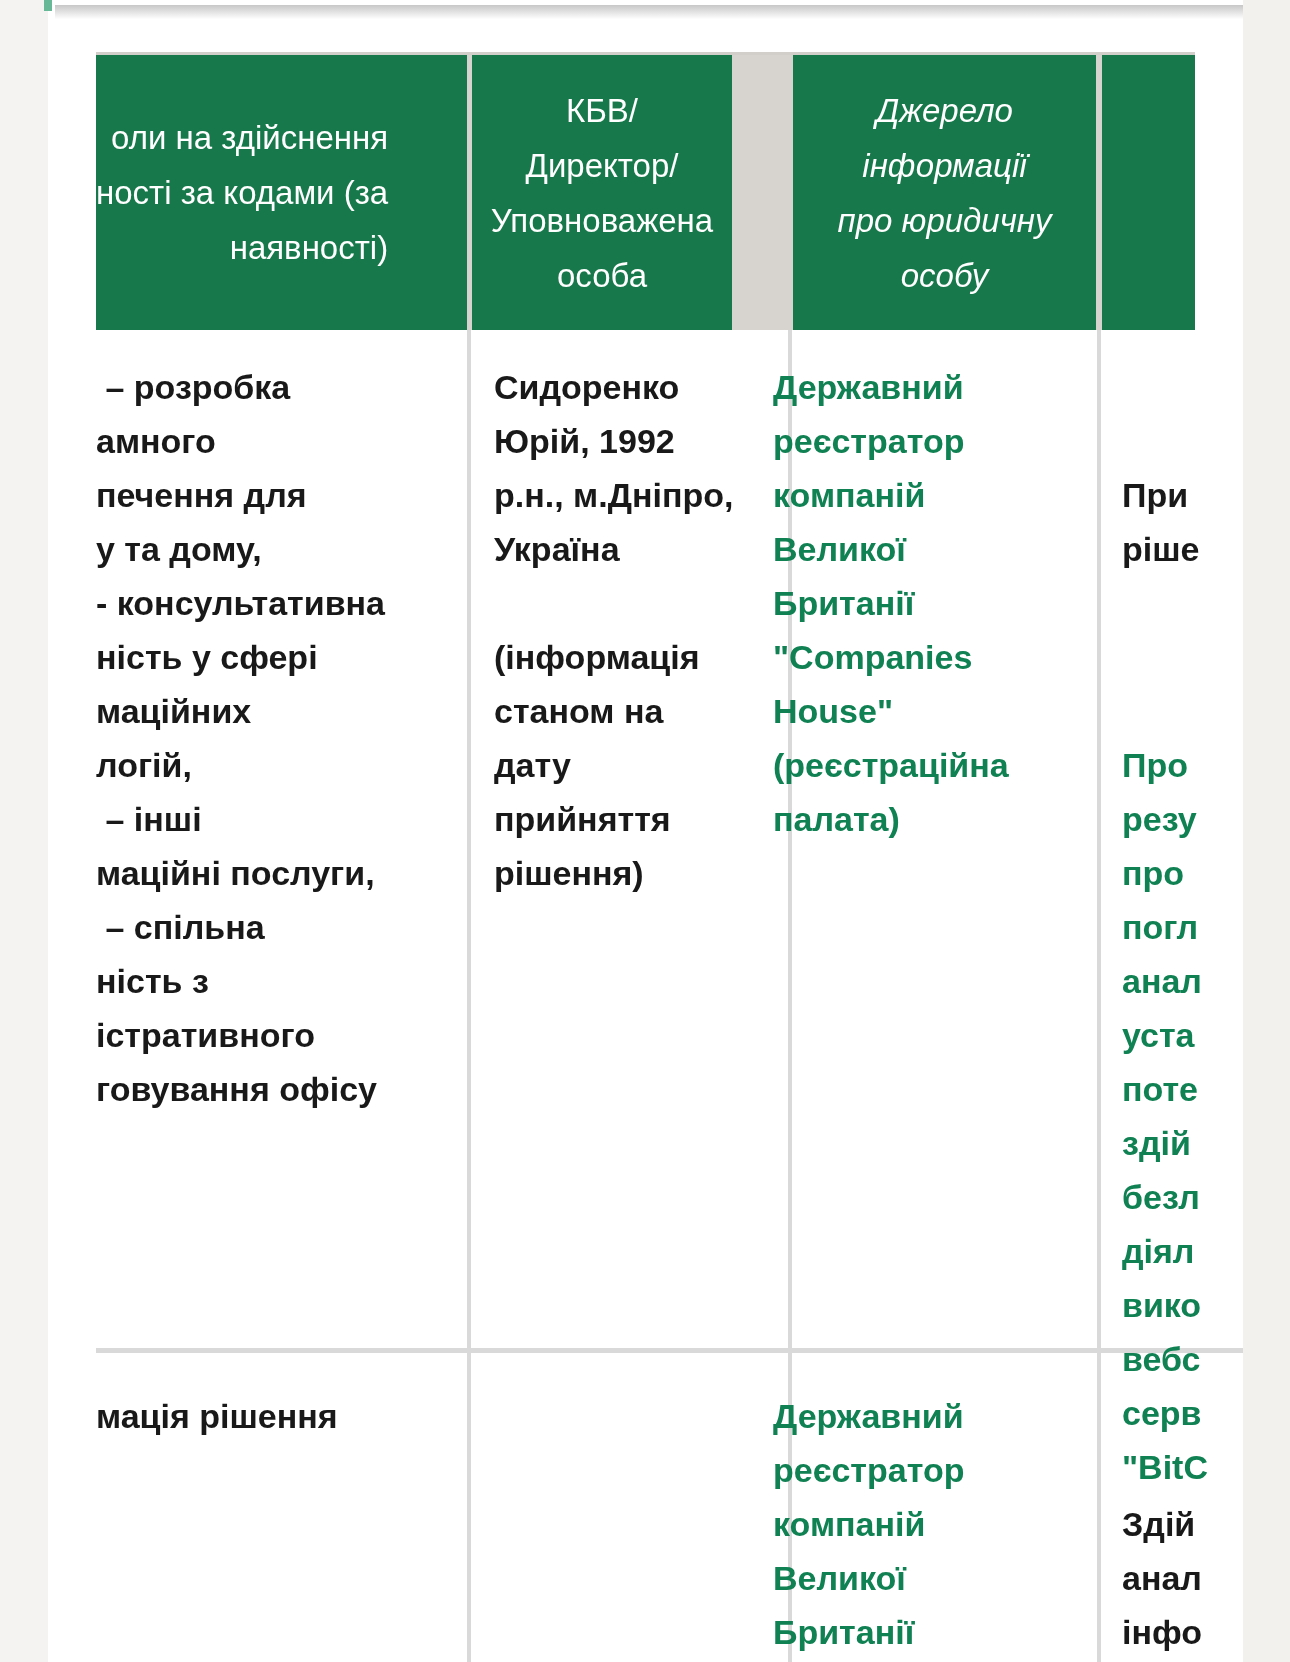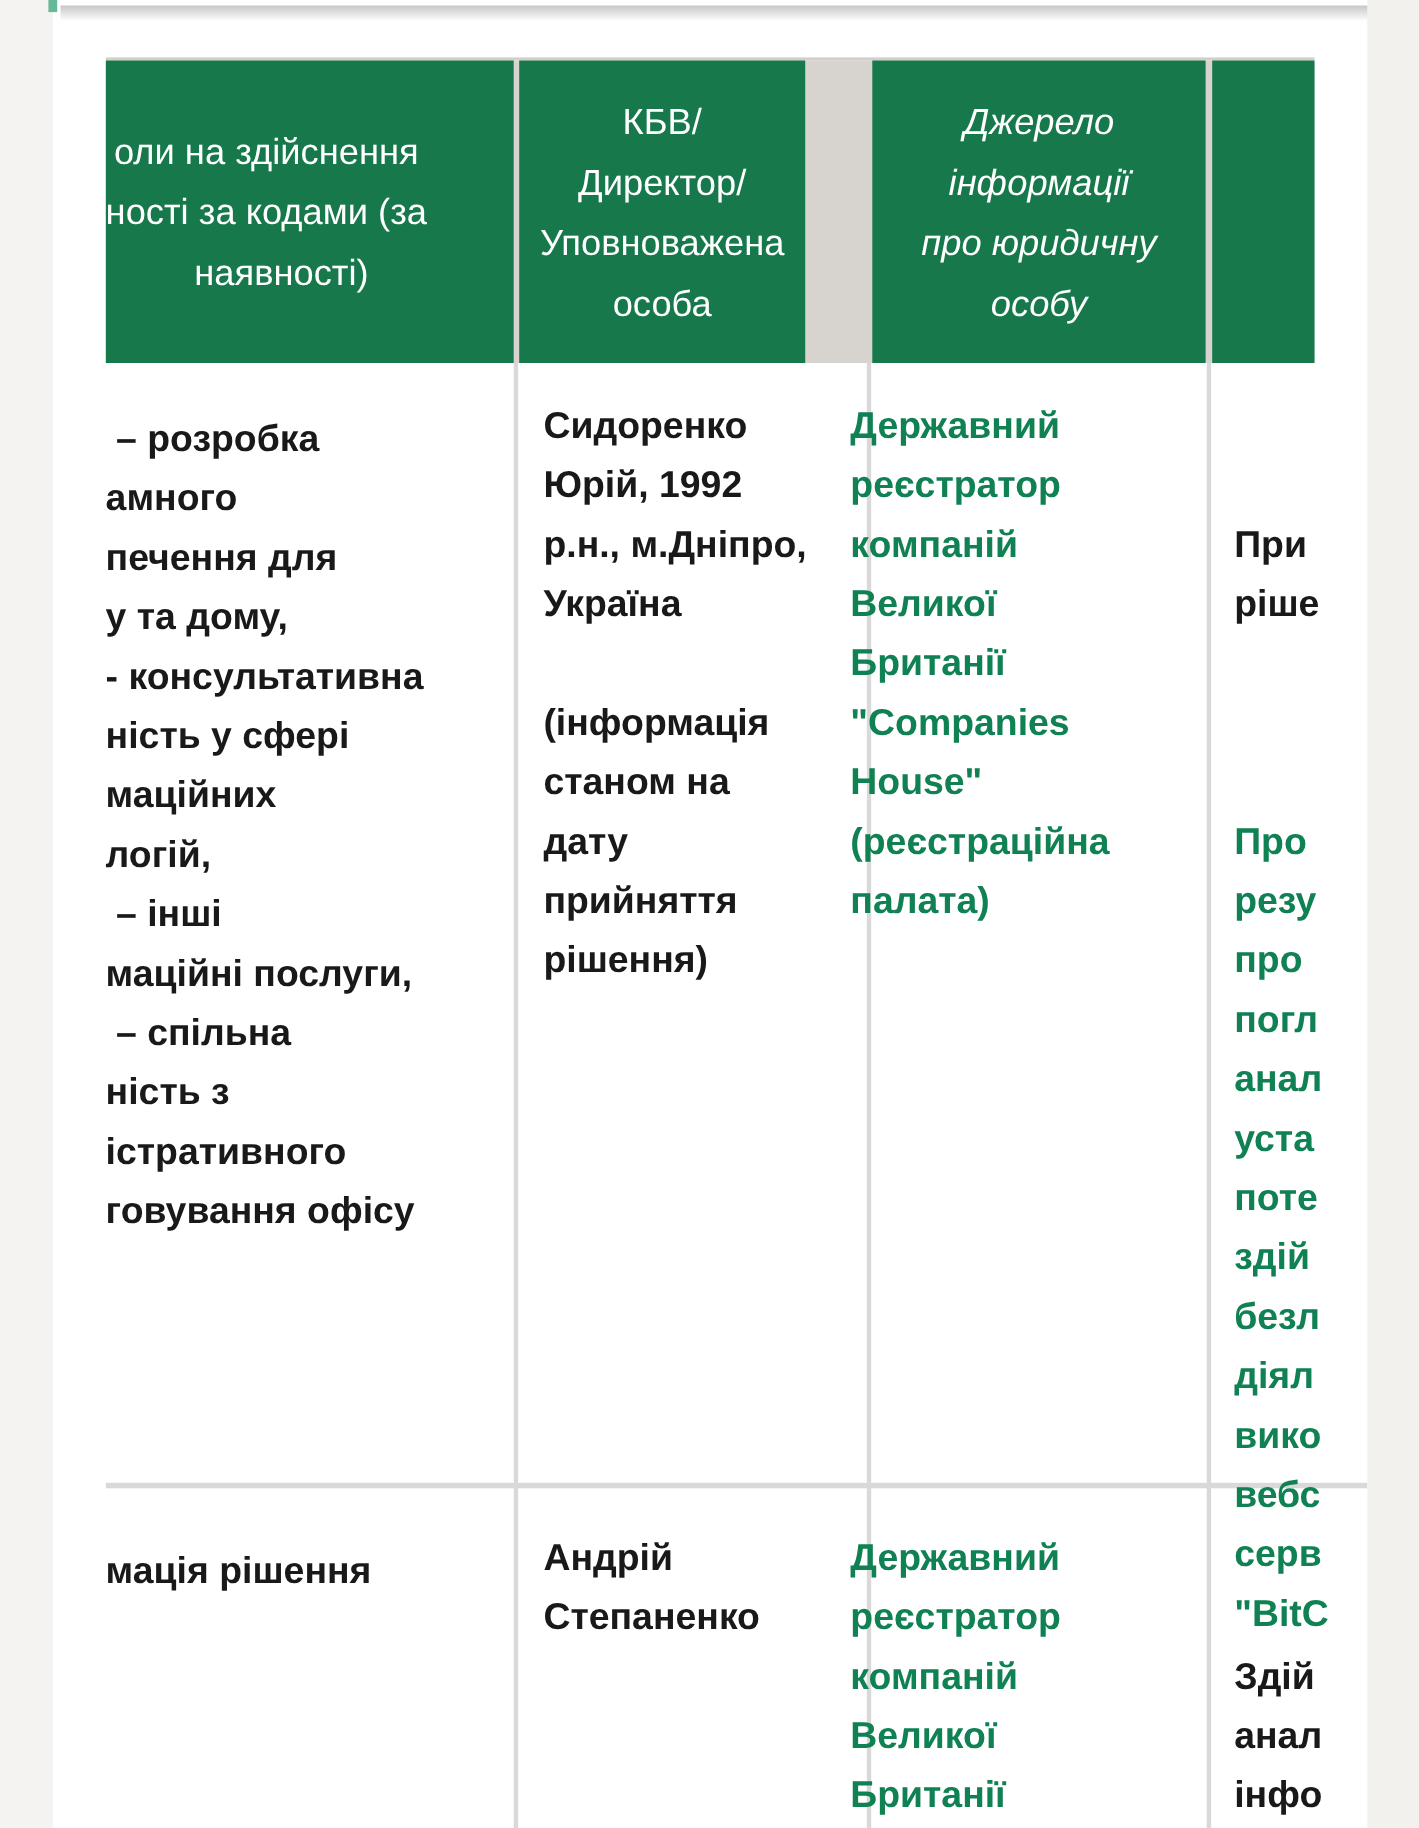--- a/index.html
+++ b/index.html
@@ -19,7 +19,7 @@
   .hcell{position:absolute;top:3px;height:275px;background:var(--header-green);color:#ffffff;
     font-size:33px;line-height:55px;font-weight:500;display:flex;align-items:center;justify-content:center;
     text-align:center;white-space:pre-wrap;}
-  .hcell.h1{left:0;width:371px;justify-content:flex-start;text-align:center;}
+  .hcell.h1{left:0;width:371px;justify-content:flex-start;text-align:right;}
   .hcell.h2{left:376px;width:260px;}
   .hcell.h3{left:697px;width:303px;font-style:italic;}
   .hcell.h4{left:1006px;width:93px;}

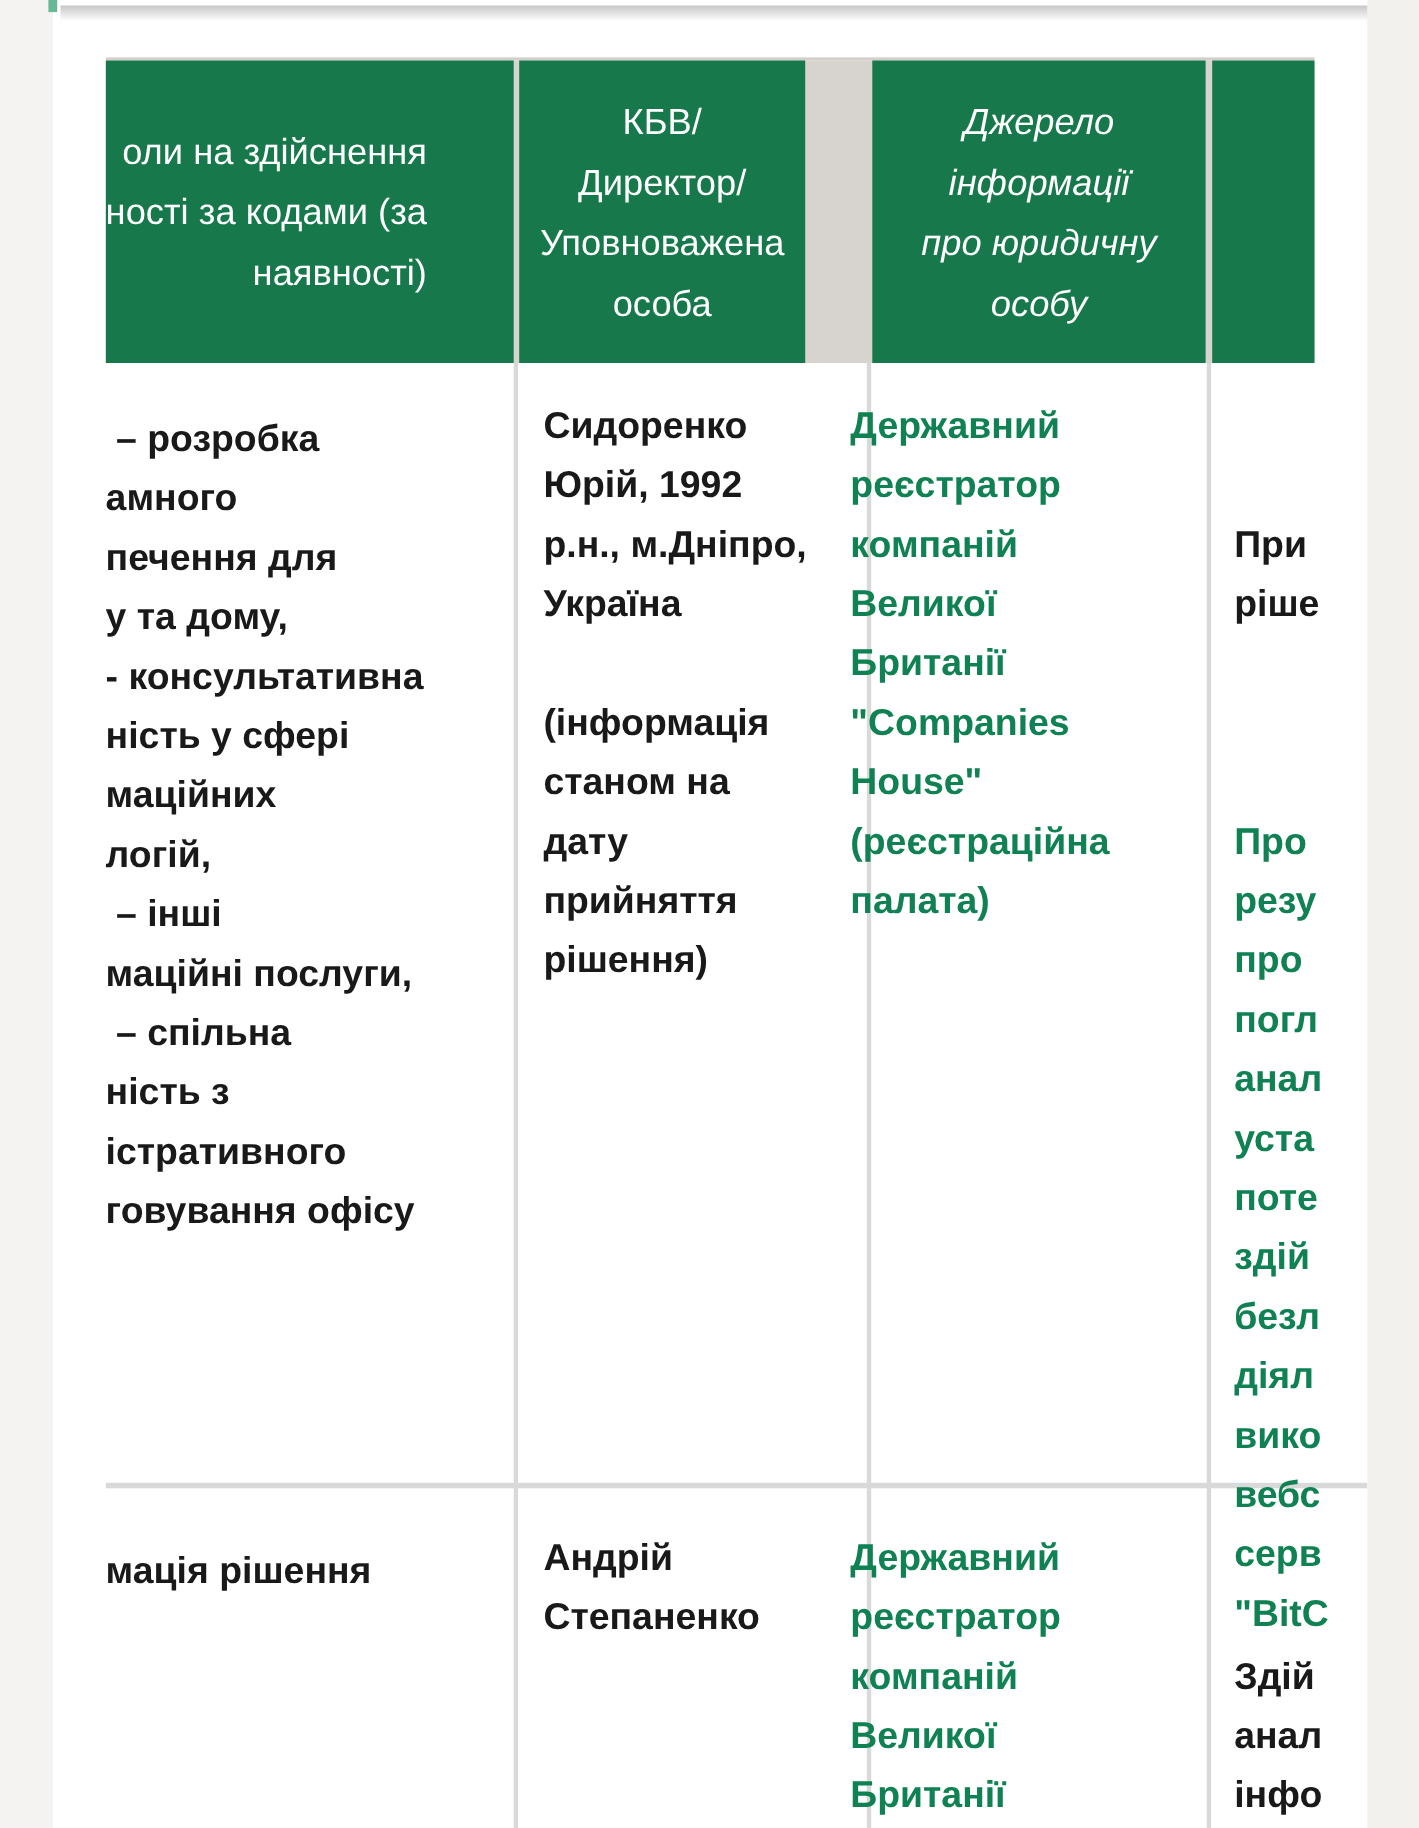--- a/index.html
+++ b/index.html
@@ -29,7 +29,7 @@
   .cell{position:absolute;white-space:pre-wrap;font-weight:700;font-size:34px;line-height:54px;
     color:var(--body-text);}
   .r1{top:308px;} .r2{top:1337px;}
-  .c1{left:0;width:375px;margin-top:12px;} .c2{left:398px;width:292px;} .c3{left:677px;width:300px;} .c4{left:1026px;width:220px;}
+  .c1{left:0;width:375px;} .c2{left:398px;width:292px;} .c3{left:677px;width:300px;} .c4{left:1026px;width:220px;}
   .green-link{color:var(--link-green);}
   .gap-top{margin-top:54px;}
 </style>

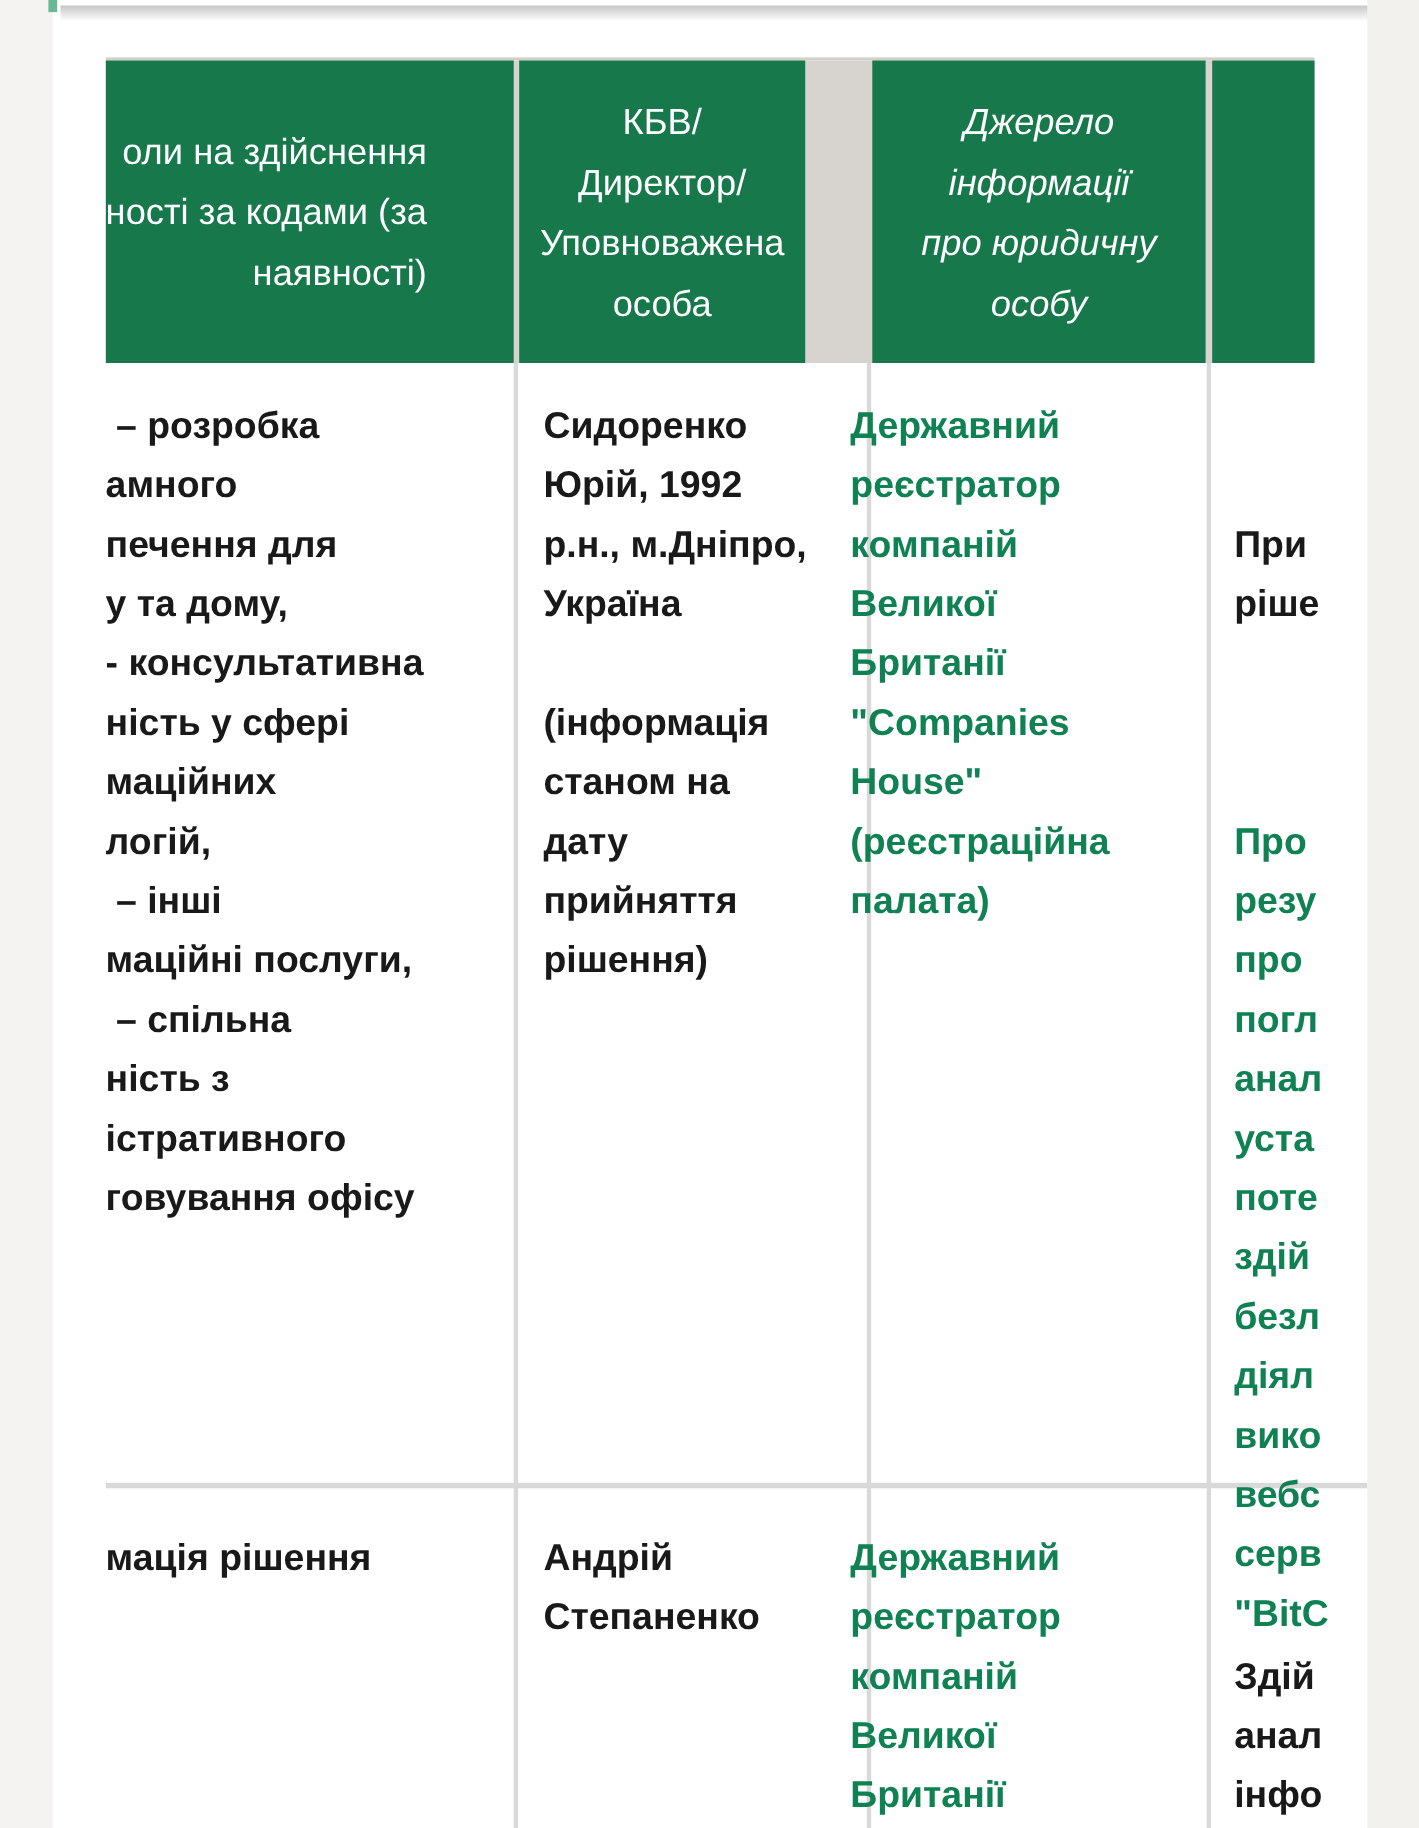--- a/index.html
+++ b/index.html
@@ -116,8 +116,6 @@
   </div>
 
   <div class="cell r2 c1">мація рішення</div>
-  <div class="cell r2 c2">Андрій
-Степаненко</div>
   <div class="cell r2 c3 green-link">Державний
 реєстратор
 компаній

